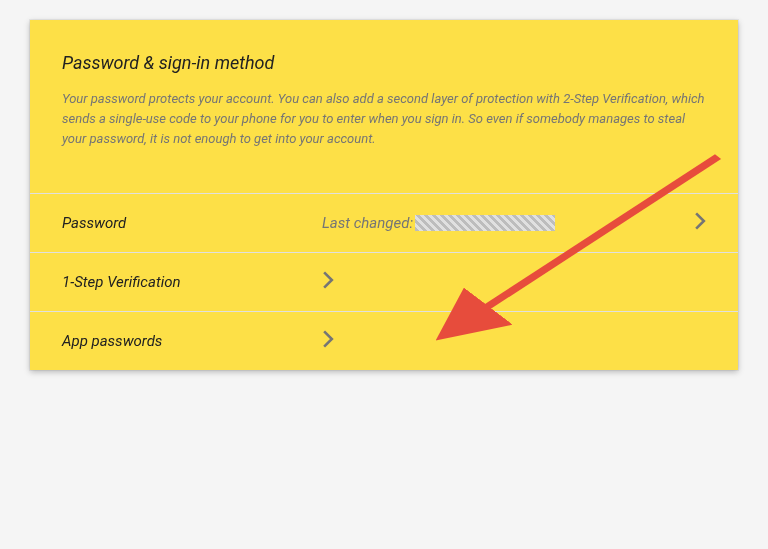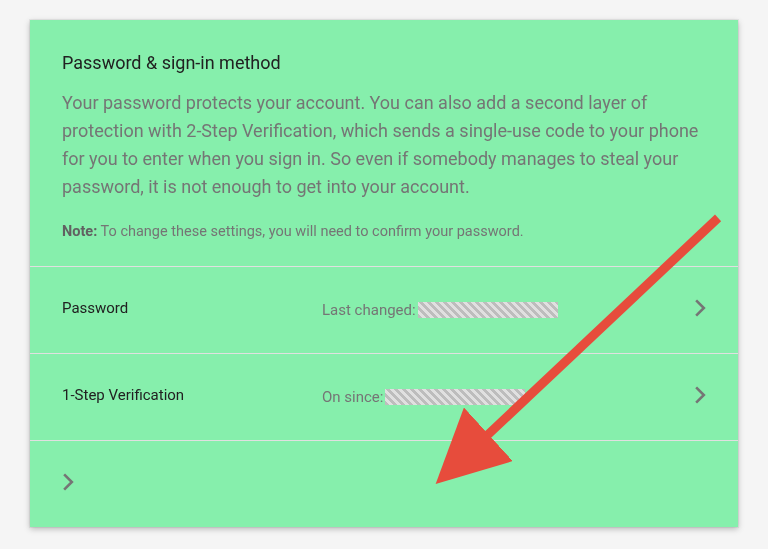--- a/index.html
+++ b/index.html
@@ -15,10 +15,11 @@
       padding: 20px 30px 30px 30px;
     }
     .card {
-      background: #86efac;
+      background: #fde047;
       width: 100%;
       box-shadow: 0 2px 6px rgba(0,0,0,0.25), 0 0 0 1px rgba(0,0,0,0.05);
       position: relative;
+      font-style: italic;
     }
     .header-section {
       padding: 32px 32px 24px 32px;

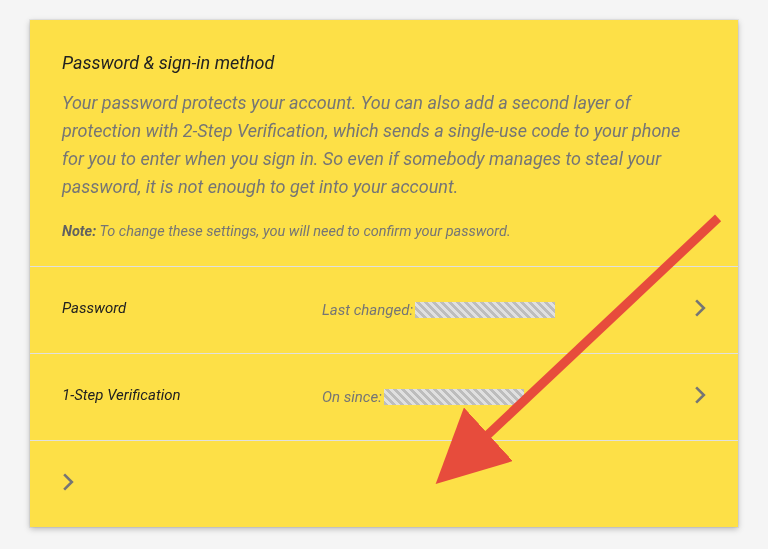--- a/index.html
+++ b/index.html
@@ -31,7 +31,7 @@
       margin-bottom: 16px;
     }
     .description {
-      font-size: 18px;
+      font-size: 13px;
       line-height: 1.55;
       color: #757575;
       margin-bottom: 20px;

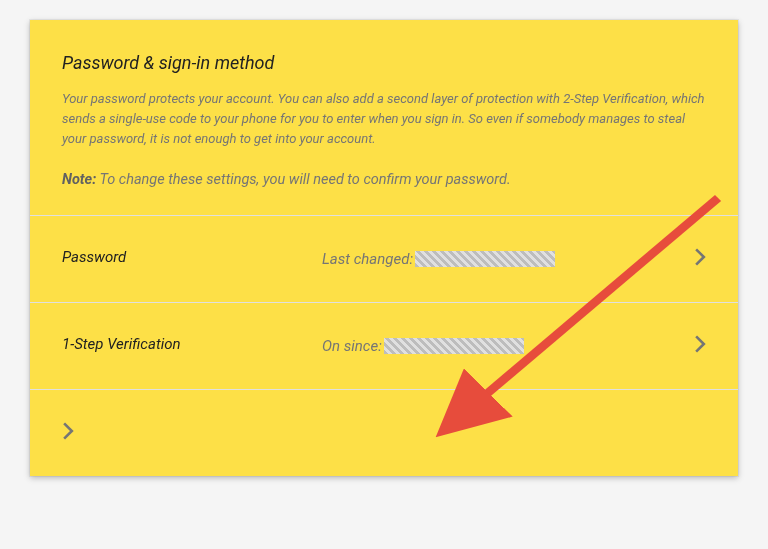--- a/index.html
+++ b/index.html
@@ -99,9 +99,6 @@
   <div class="header-section">
     <h2 class="title">Password &amp; sign-in method</h2>
     <p class="description">Your password protects your account. You can also add a second layer of protection with 2-Step Verification, which sends a single-use code to your phone for you to enter when you sign in. So even if somebody manages to steal your password, it is not enough to get into your account.</p>
-    <p class="note">
-      <span class="note-label">Note:</span><span> To change these settings, you will need to confirm your password.</span>
-    </p>
   </div>
 
   <div class="row">

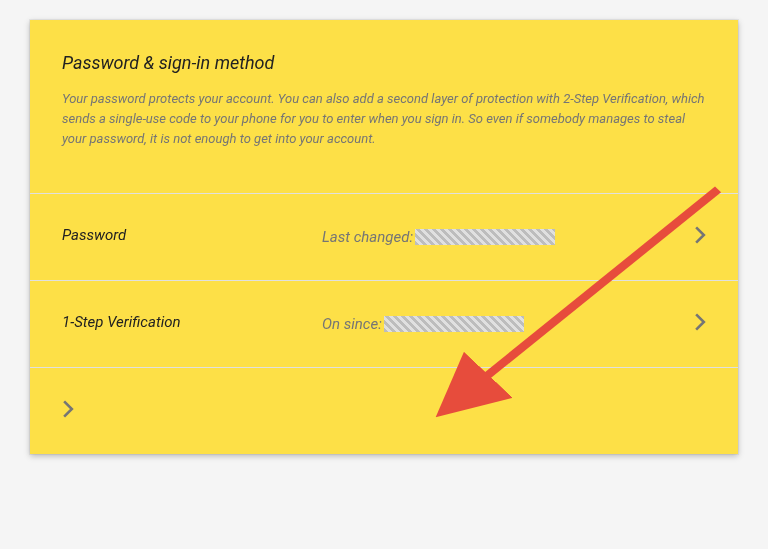--- a/index.html
+++ b/index.html
@@ -47,7 +47,8 @@
     }
     .row {
       display: flex;
-      padding: 32px 32px;
+      align-items: center;
+      padding: 18px 32px;
       border-top: 1px solid #e0e0e0;
       cursor: pointer;
     }

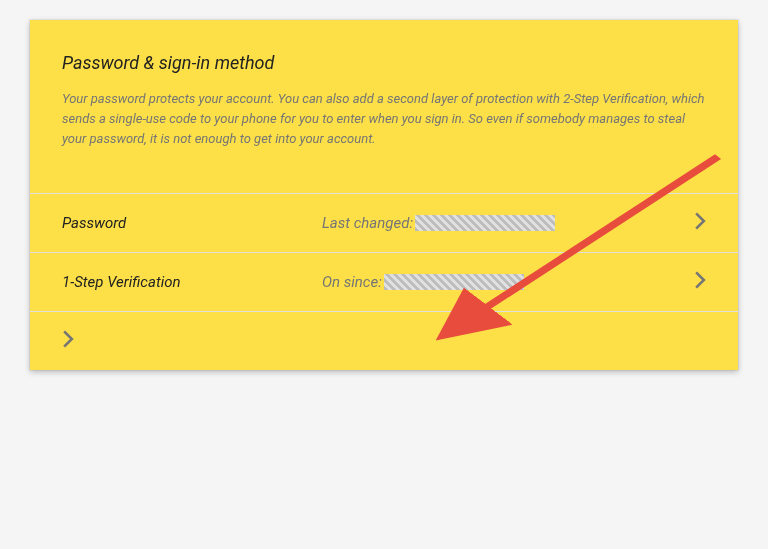--- a/index.html
+++ b/index.html
@@ -117,10 +117,6 @@
 
   <div class="row">
     <div class="row-label">1-Step Verification</div>
-    <div class="row-value">
-      <span>On since: </span>
-      <span class="pixelated pix-2"></span>
-    </div>
     <span class="chevron">
       <svg width="12" height="18" viewBox="0 0 8 14" fill="none">
           <path d="M1 1 L7 7 L1 13" stroke="#757575" stroke-width="2" fill="none"></path>

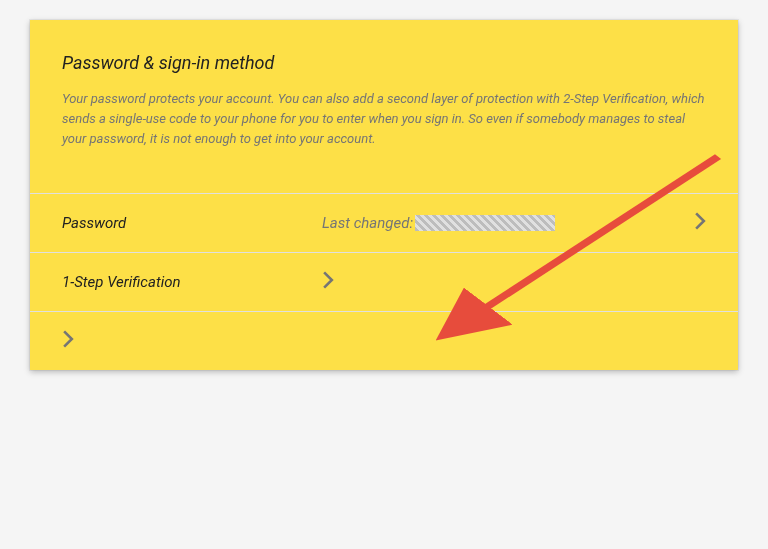--- a/index.html
+++ b/index.html
@@ -125,6 +125,7 @@
   </div>
 
   <div class="row">
+    <div class="row-label">App passwords</div>
     <span class="chevron">
       <svg width="12" height="18" viewBox="0 0 8 14" fill="none">
           <path d="M1 1 L7 7 L1 13" stroke="#757575" stroke-width="2" fill="none"></path>

